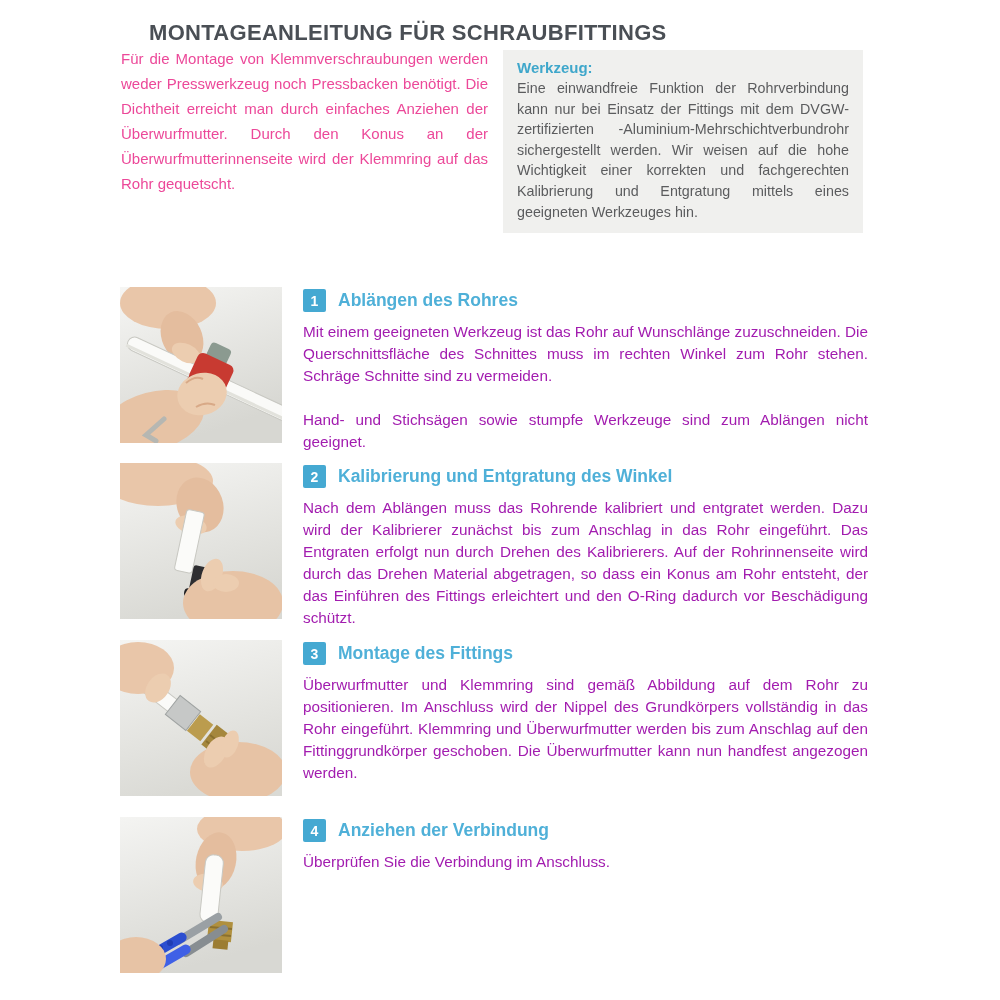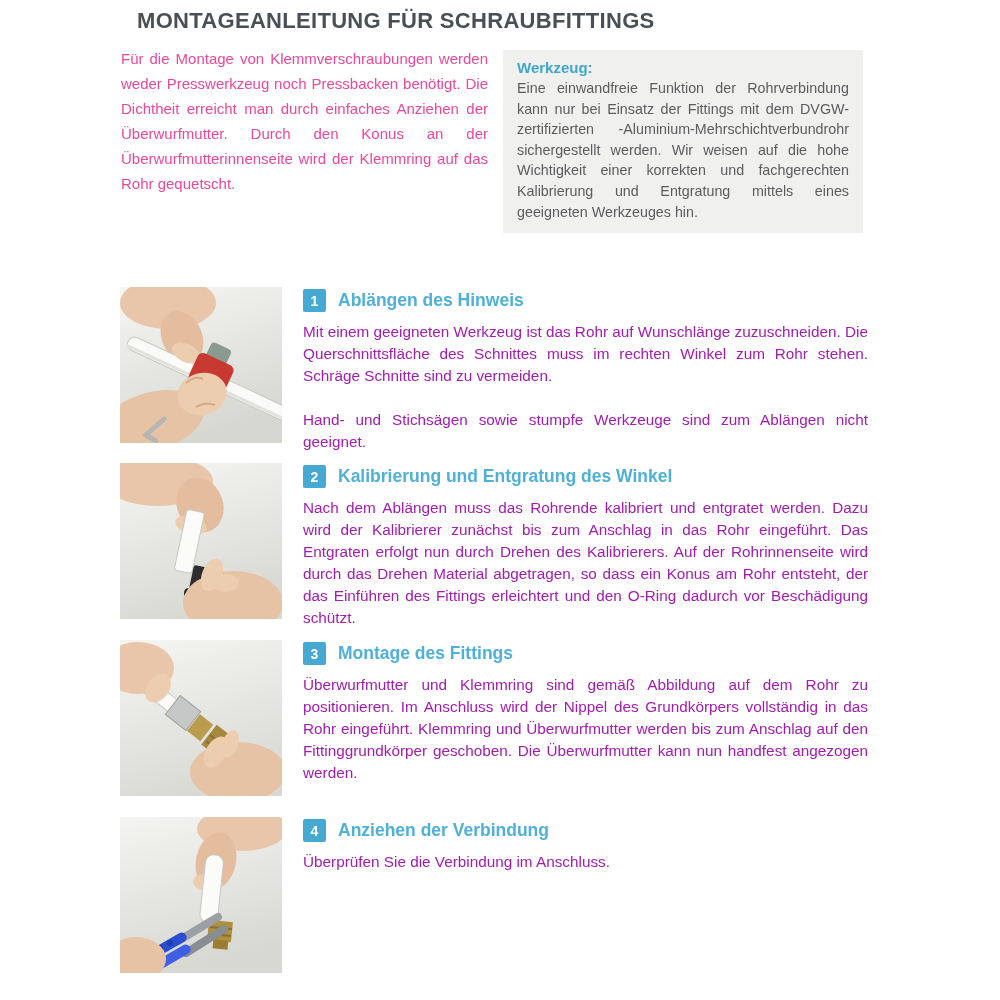--- a/index.html
+++ b/index.html
@@ -6,7 +6,7 @@
   body{width:1000px;height:1000px;overflow:hidden;font-family:"Liberation Sans",sans-serif;}
   .page{position:relative;width:1000px;height:1000px;background:#ffffff;}
 
-  .title{position:absolute;left:137px;top:8px;margin:0;font-size:22px;font-weight:bold;
+  .title{position:absolute;left:137px;top:8px;margin:12px;font-size:22px;font-weight:bold;
          color:#4a4f55;letter-spacing:0.3px;}
 
   .intro{position:absolute;left:121px;top:46px;width:367px;margin:0;

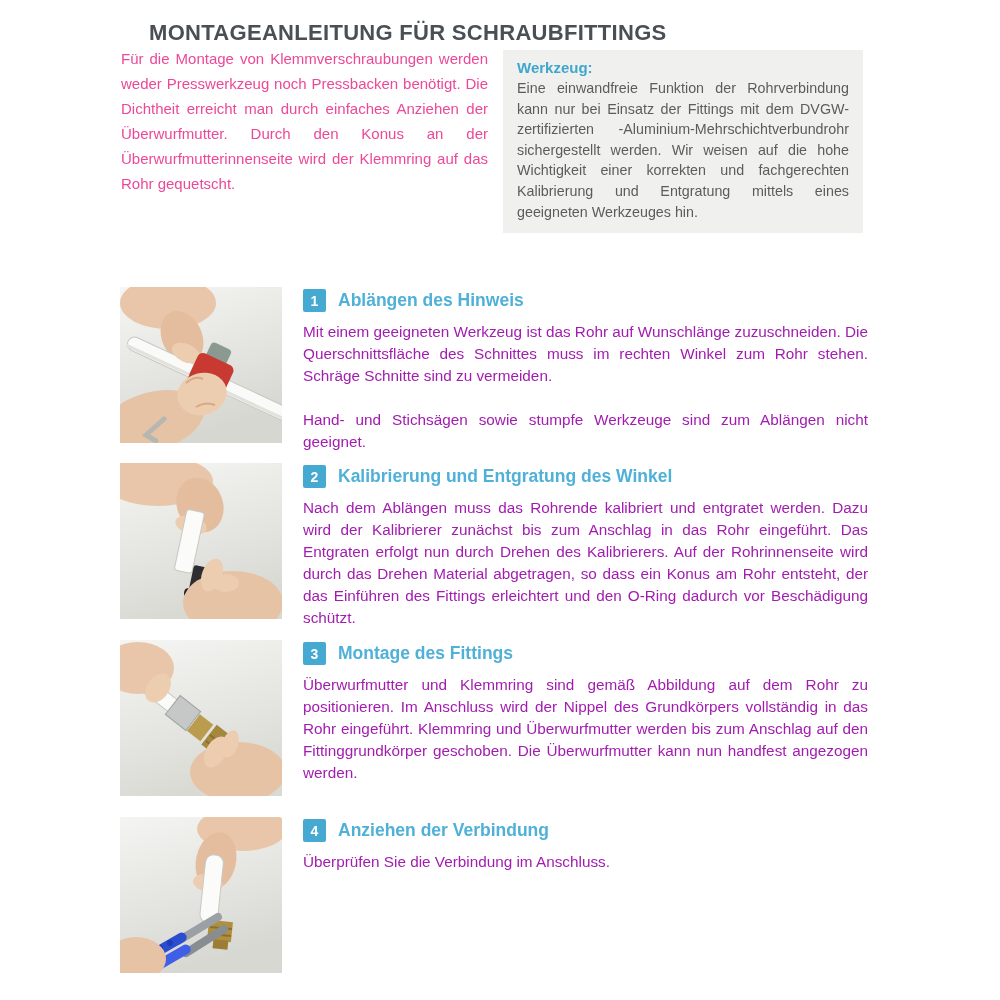--- a/index.html
+++ b/index.html
@@ -82,7 +82,7 @@
     <div class="content">
       <div class="head">
         <span class="badge">1</span>
-        <span class="step-title">Ablängen des Hinweis</span>
+        <span class="step-title">Ablängen des Rohres</span>
       </div>
       <p>Mit einem geeigneten Werkzeug ist das Rohr auf Wunschlänge zuzuschneiden. Die Querschnittsfläche des Schnittes muss im rechten Winkel zum Rohr stehen. Schräge Schnitte sind zu vermeiden.</p>
       <p>Hand- und Stichsägen sowie stumpfe Werkzeuge sind zum Ablängen nicht geeignet.</p>

